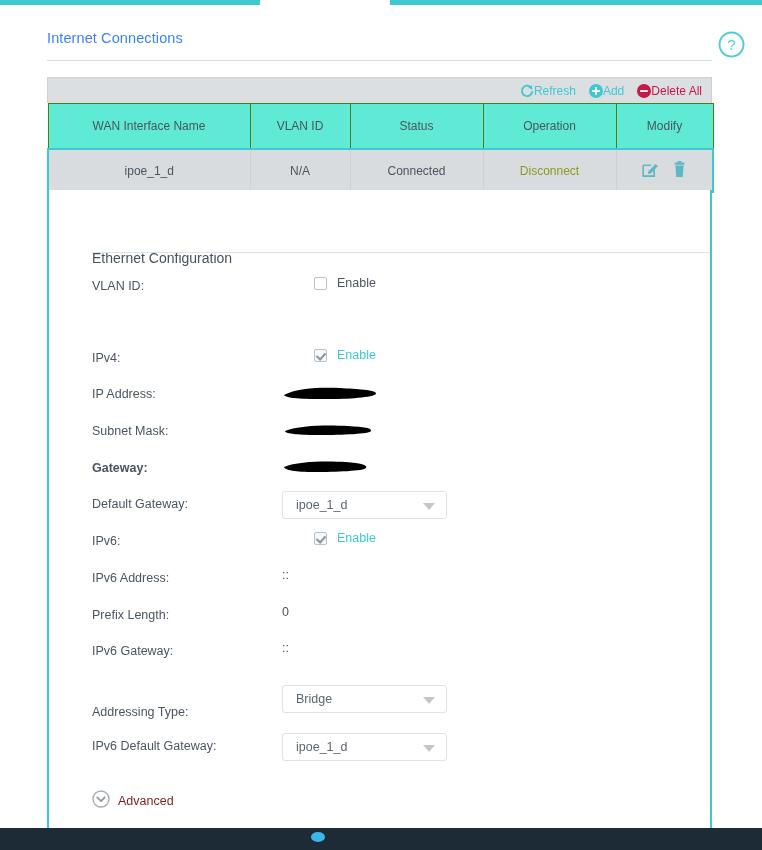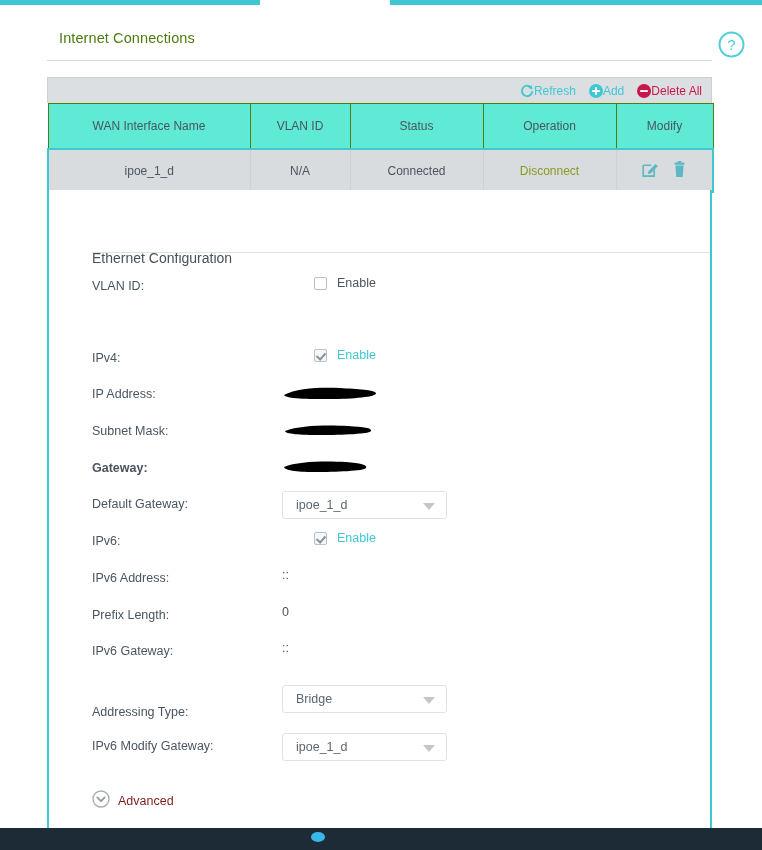--- a/index.html
+++ b/index.html
@@ -34,7 +34,7 @@
     width: 665px;
   }
   #page-title {
-    font-size: 14.5px; color: #4d7c0f; letter-spacing: .1px; margin-left: 12px;
+    font-size: 14.5px; color: #3b82f6; letter-spacing: .1px;
   }
   #header-rule {
     margin-top: 14px; height: 1px; background: #d6dade; width: 665px;

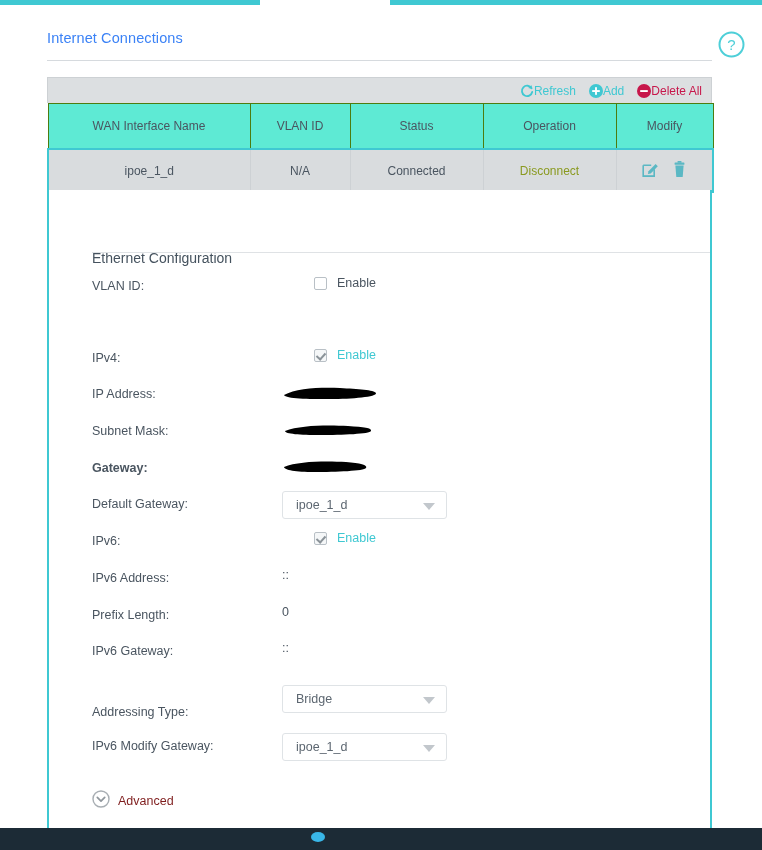--- a/index.html
+++ b/index.html
@@ -381,7 +381,7 @@
     </div>
 
     <div class="row" style="top:543px;height:30px;">
-      <span class="lbl" style="top:6px;">IPv6 Modify Gateway:</span>
+      <span class="lbl" style="top:6px;">IPv6 Default Gateway:</span>
       <span class="ctl">
         <span class="sel narrow">
           <span>ipoe_1_d</span>

